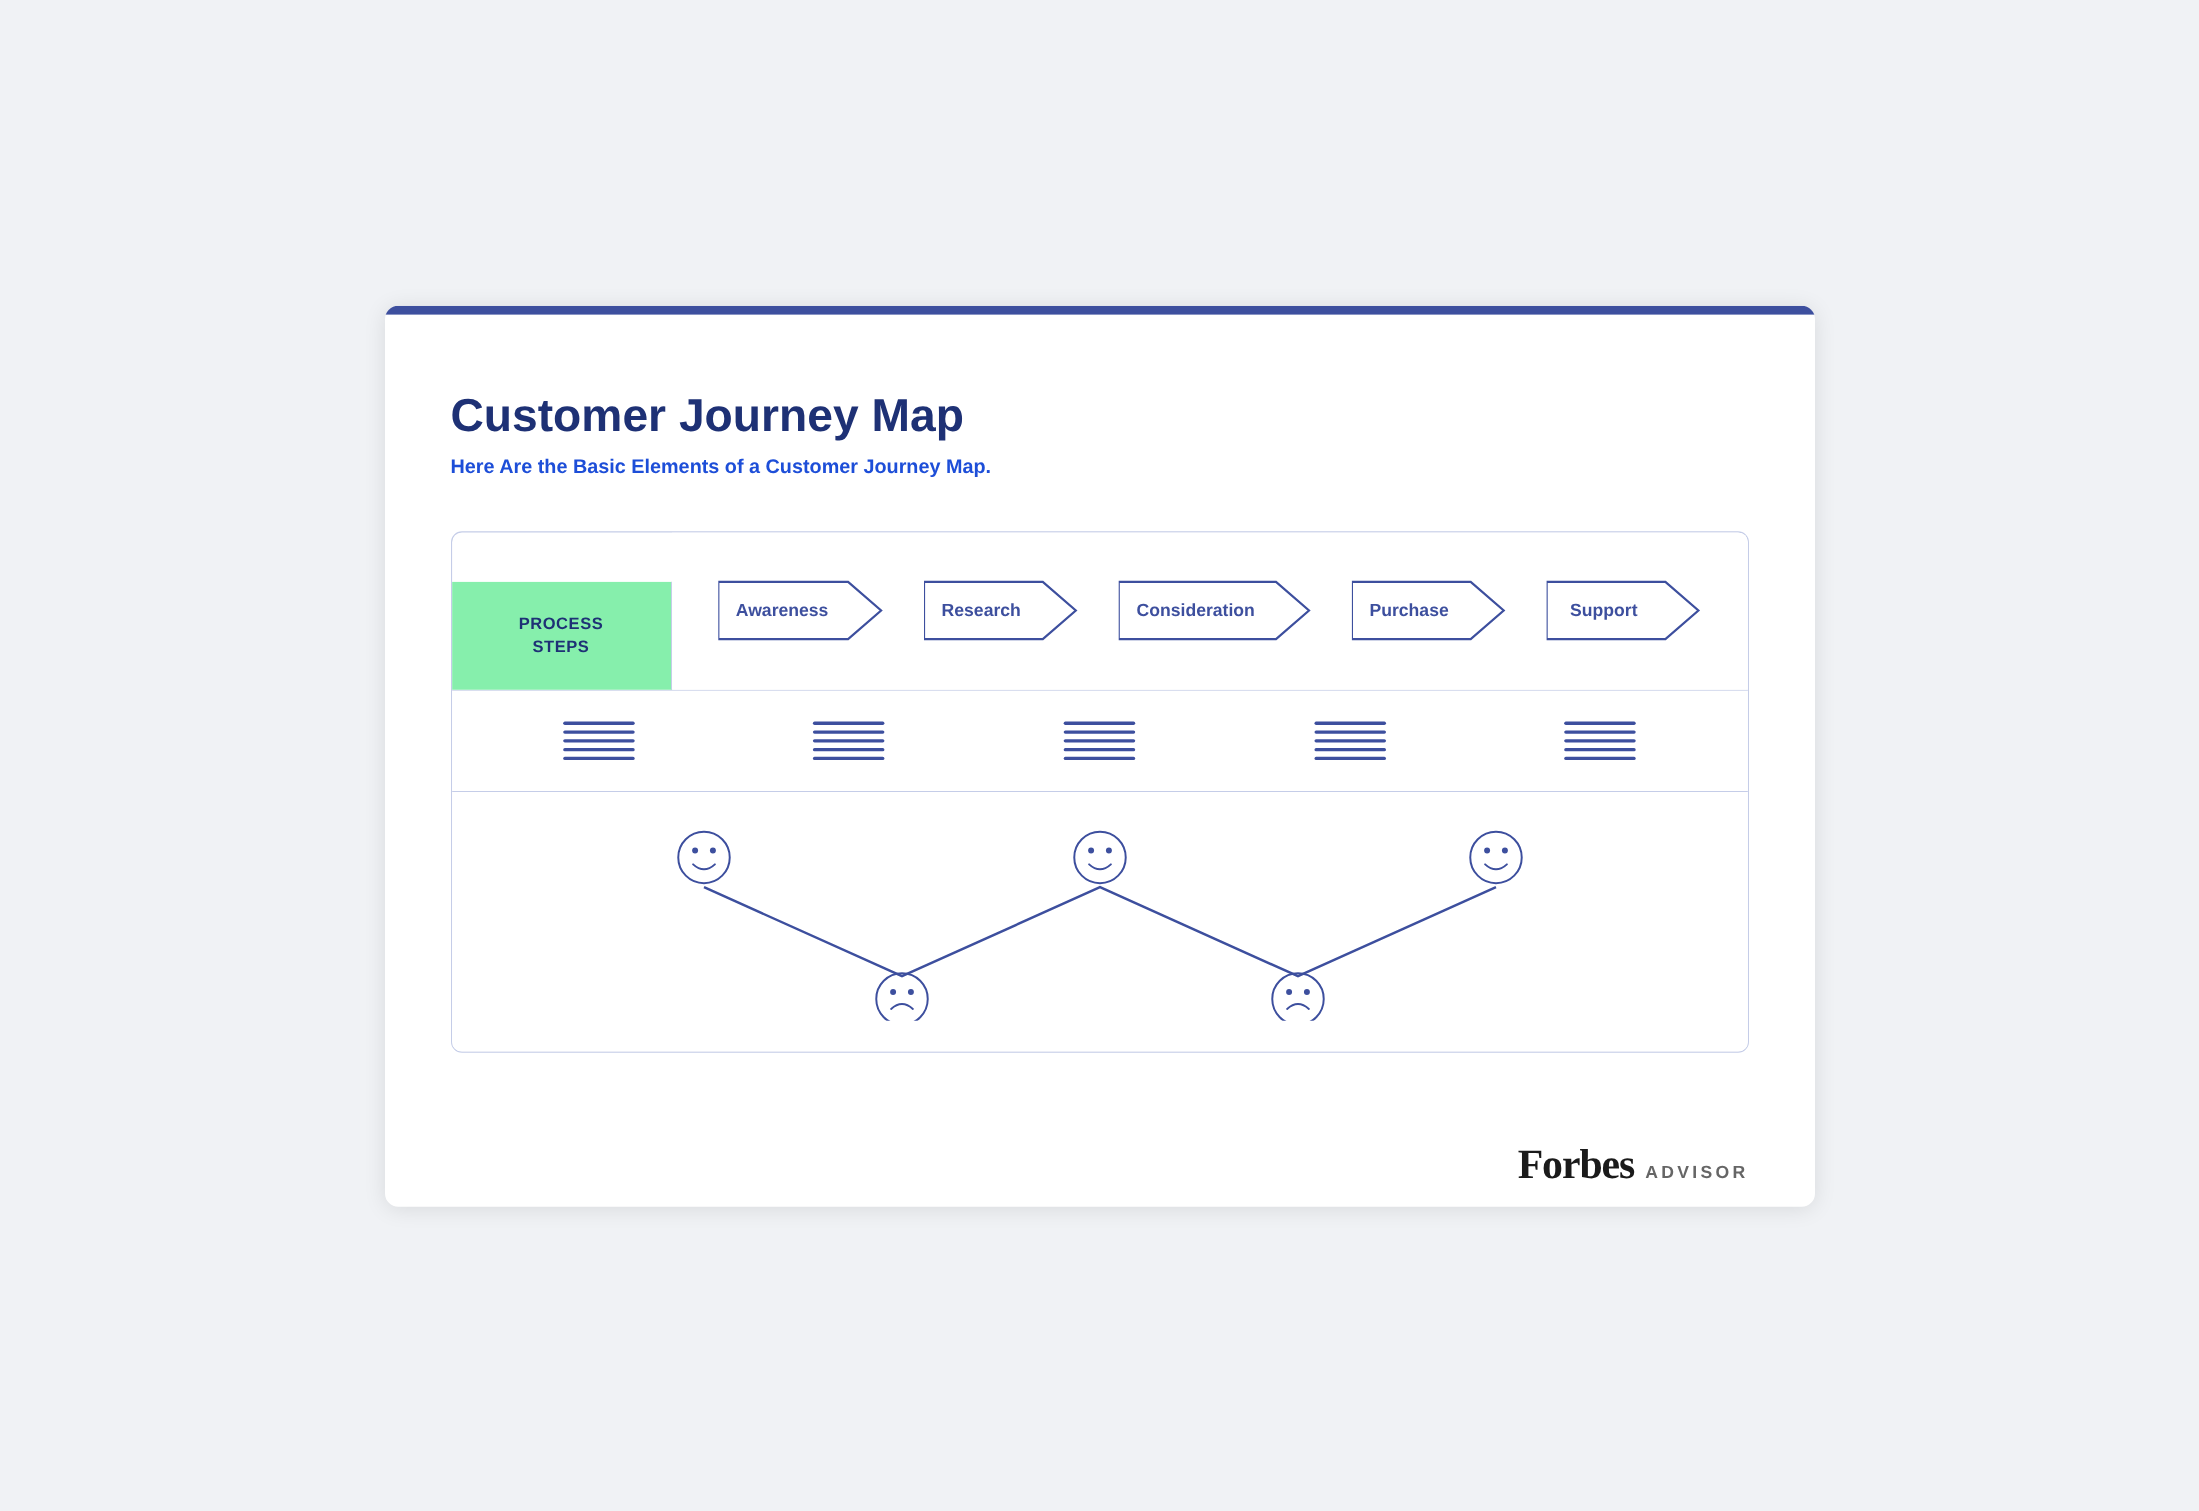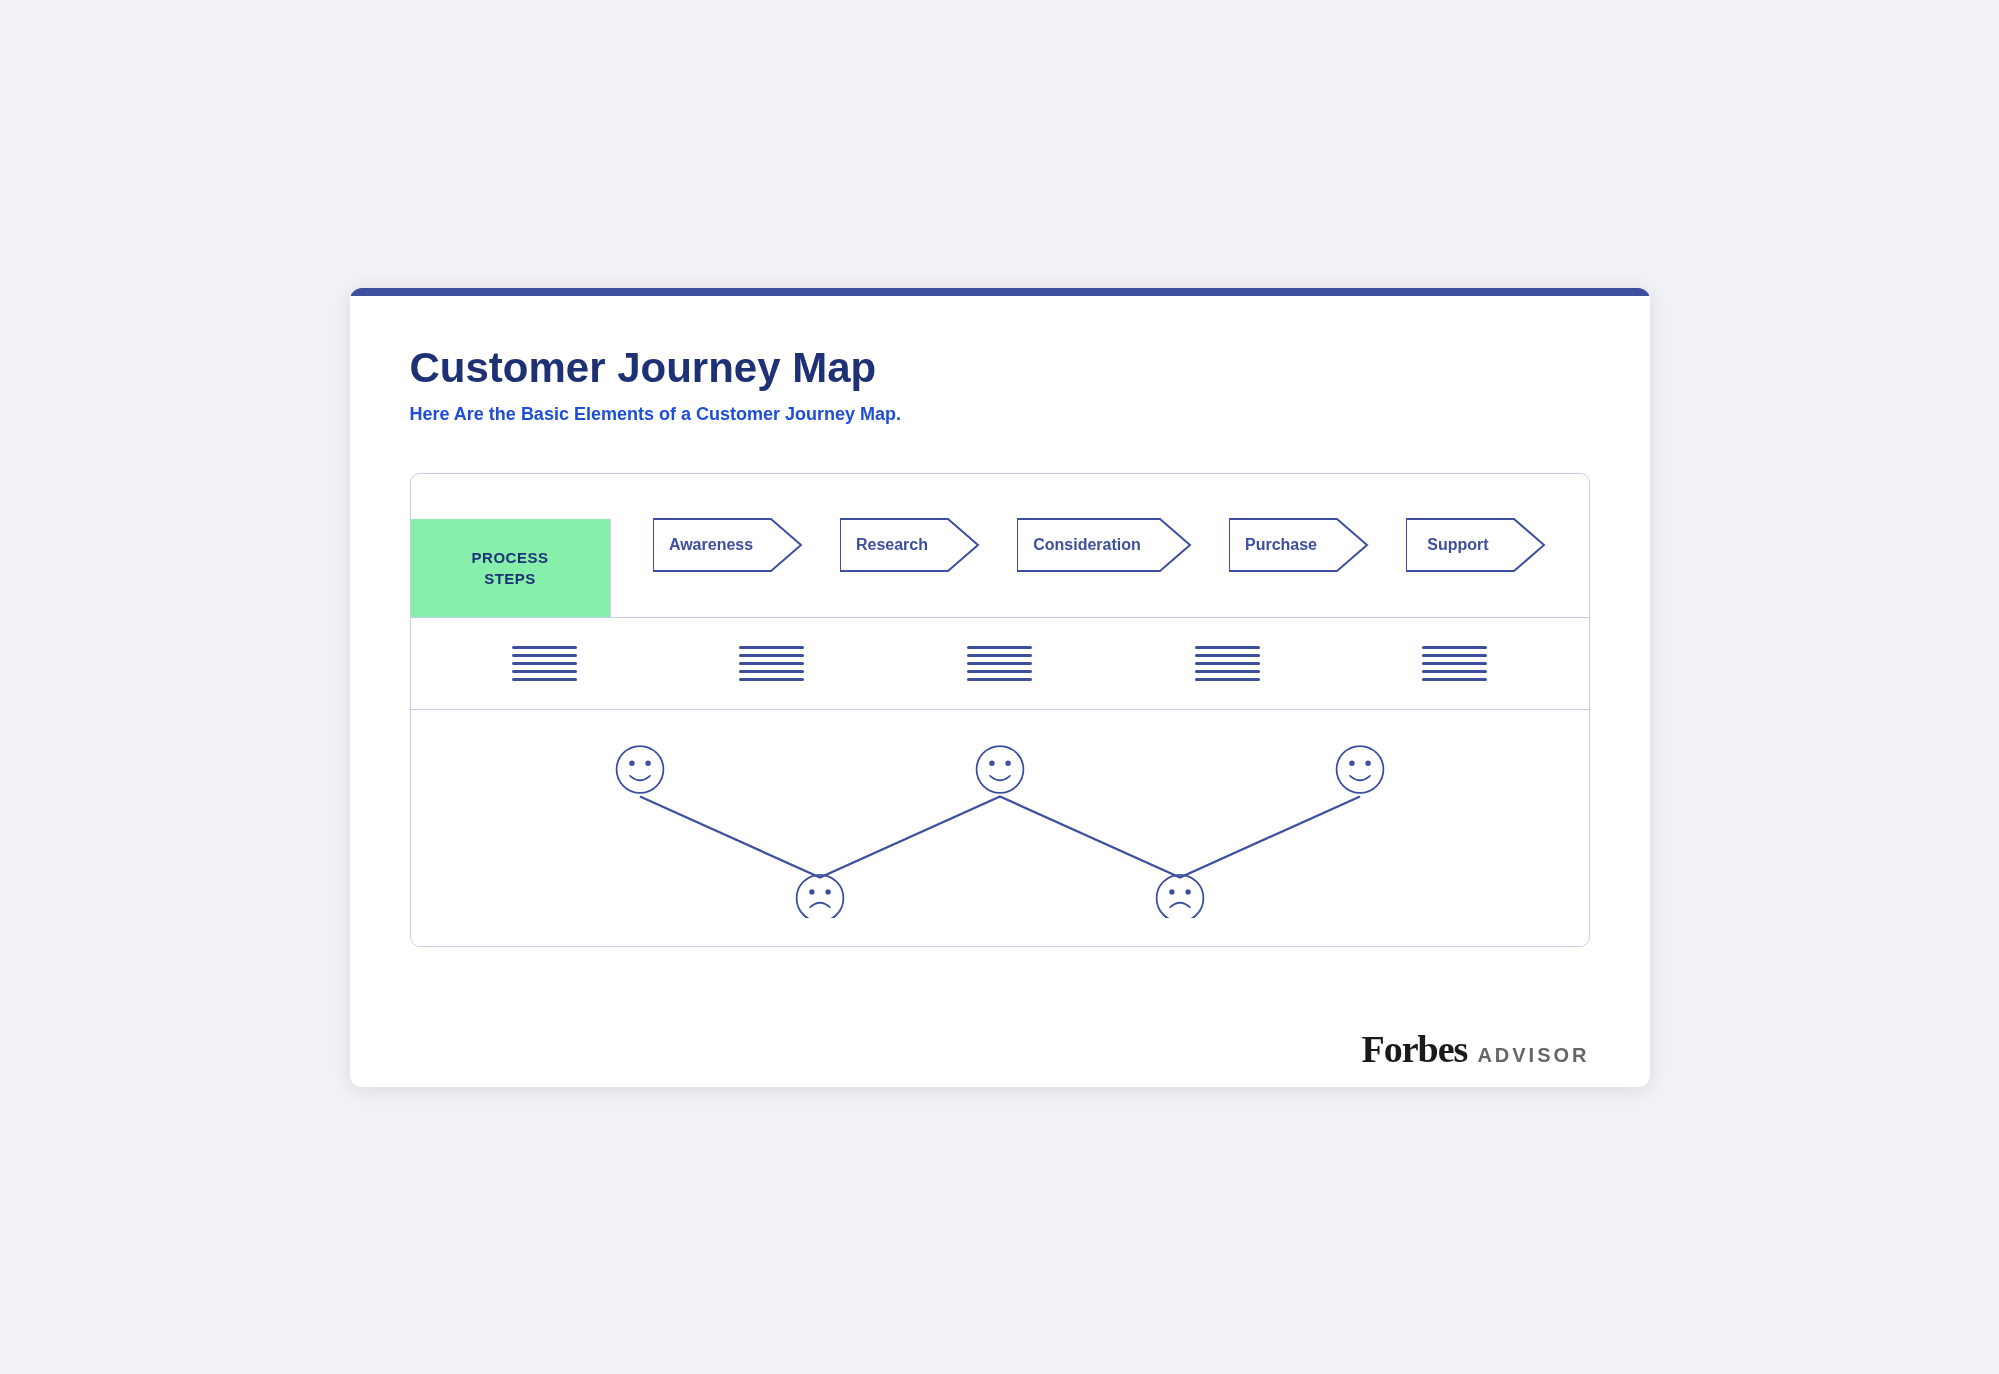--- a/index.html
+++ b/index.html
@@ -29,7 +29,7 @@
     }
 
     .card-content {
-      padding: 48px 60px 60px 60px;
+      padding: 68px 60px 60px 60px;
     }
 
     .title {

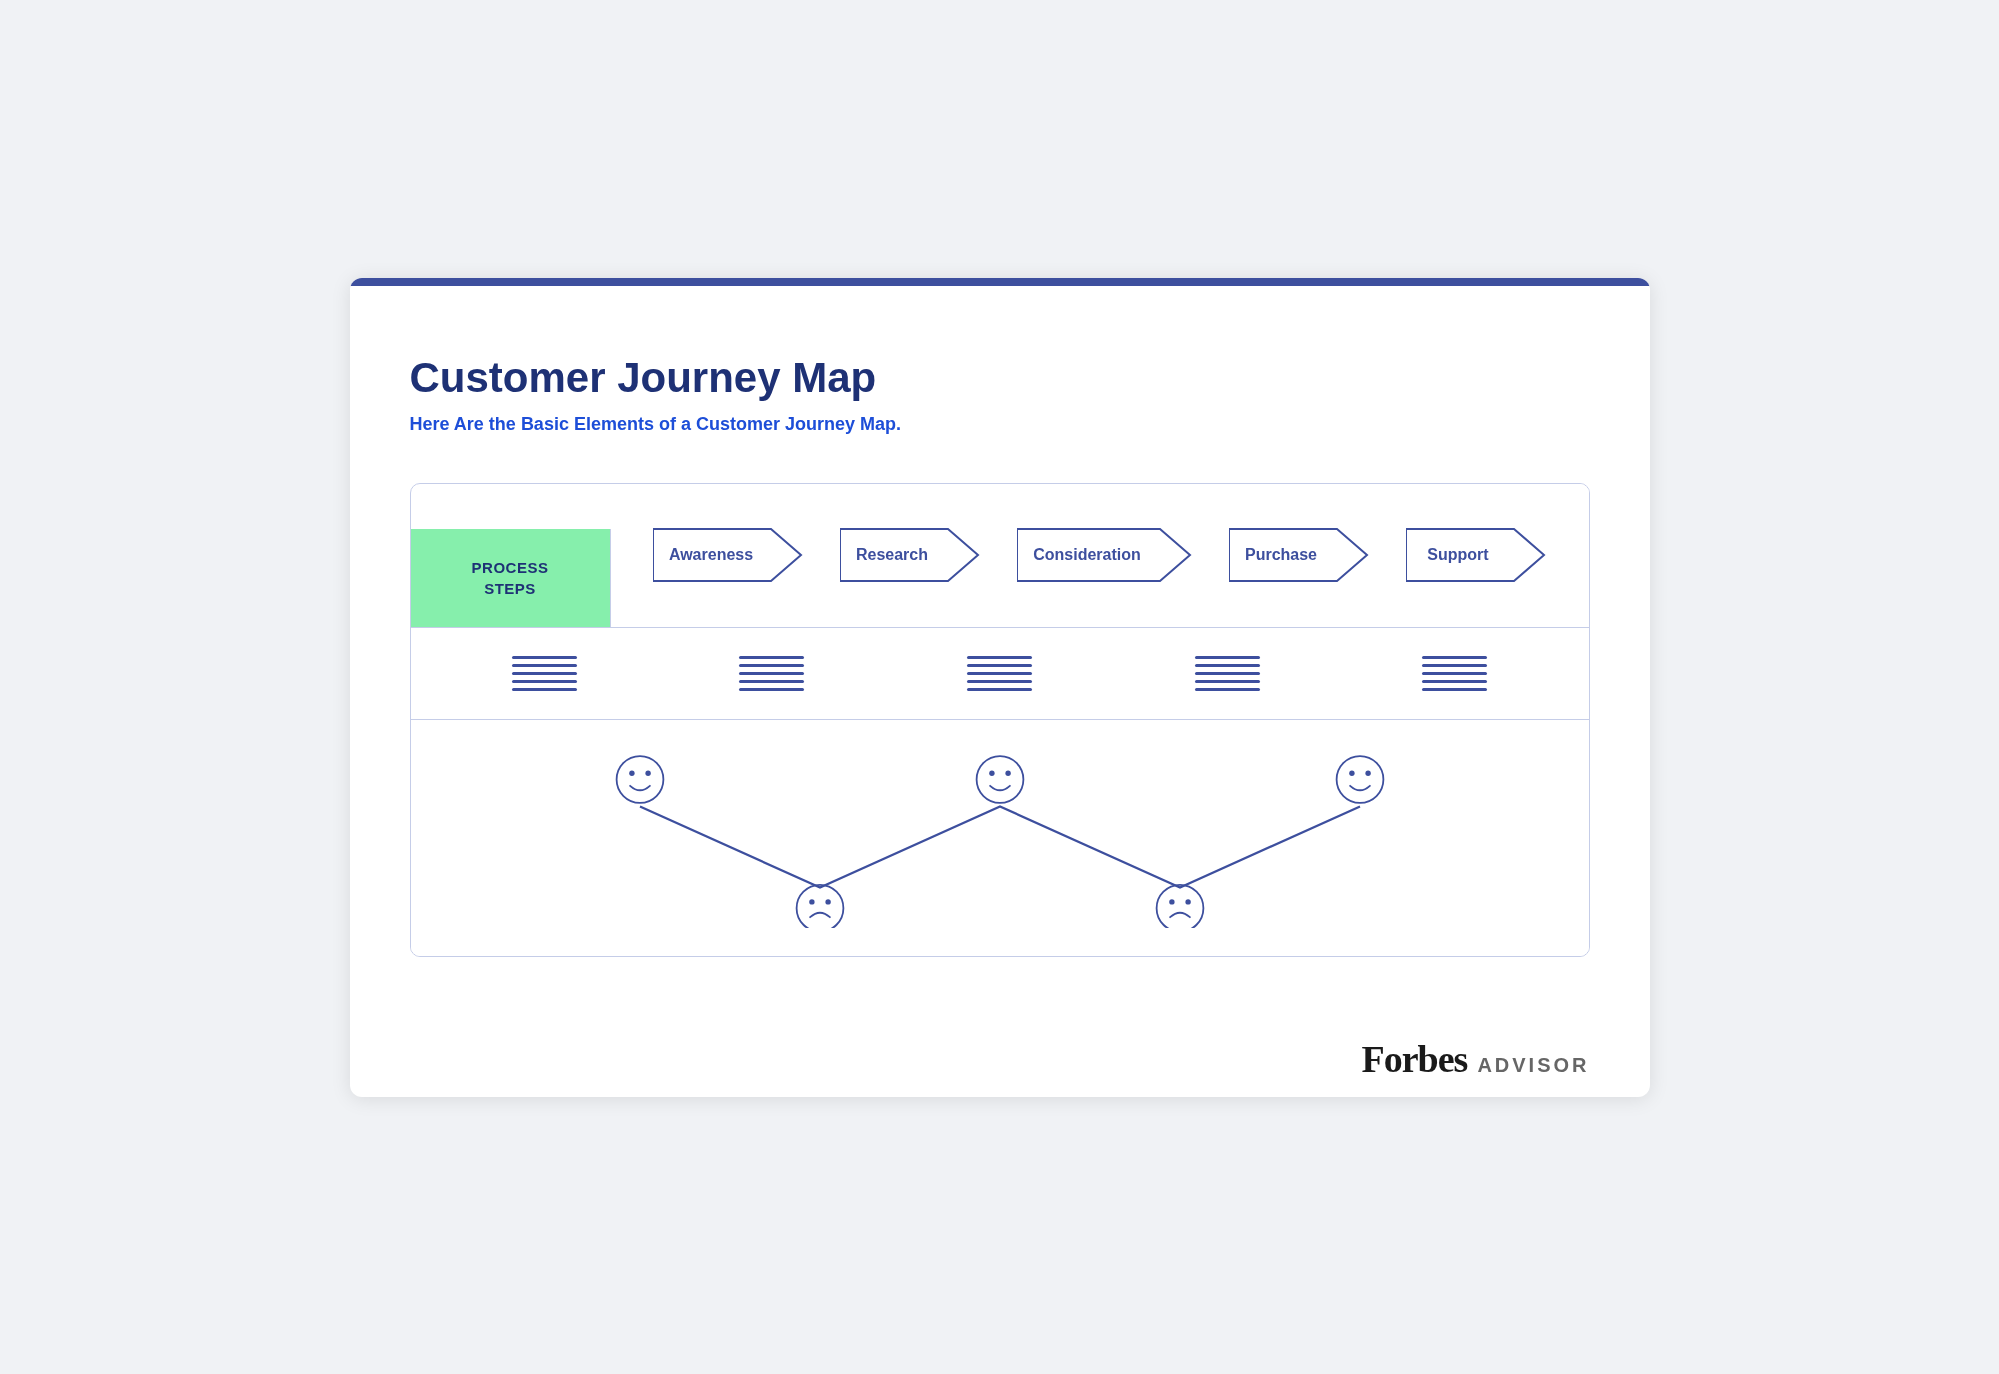--- a/index.html
+++ b/index.html
@@ -151,7 +151,7 @@
 
     .forbes-advisor {
       font-family: Arial, Helvetica, sans-serif;
-      font-size: 20px;
+      font-size: 16px;
       font-weight: 600;
       color: #666666;
       letter-spacing: 3px;

